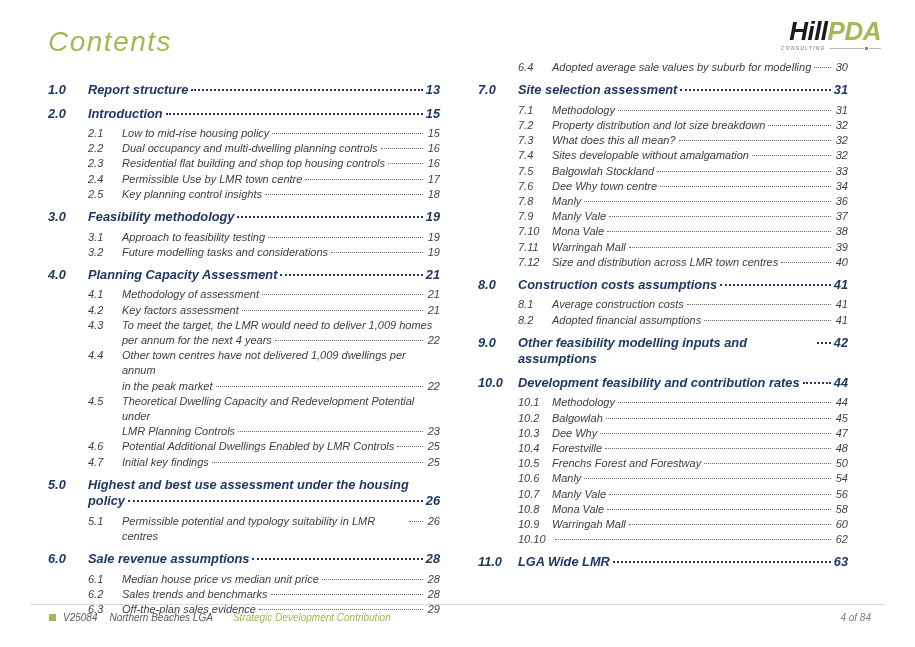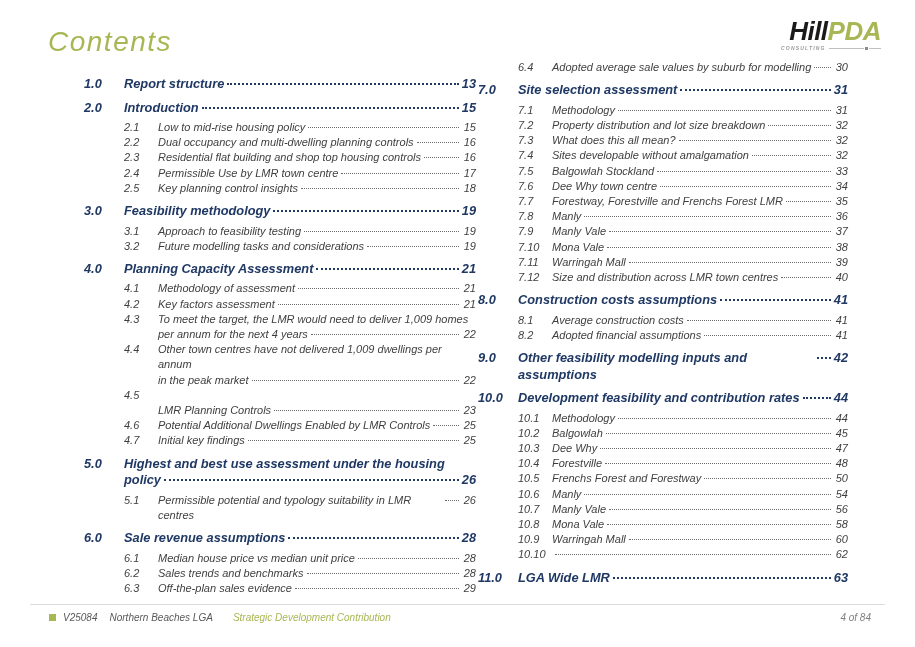--- a/index.html
+++ b/index.html
@@ -29,7 +29,7 @@
 
   
   .toc-col { position:absolute; }
-  #toc-col-0 { left:48px;  top:72px; width:392px;margin-left:36px; }
+  #toc-col-0 { left:48px;  top:78px; width:392px; }
   #toc-col-1 { left:478px; top:60px; width:370px; }
 
   .entry { }

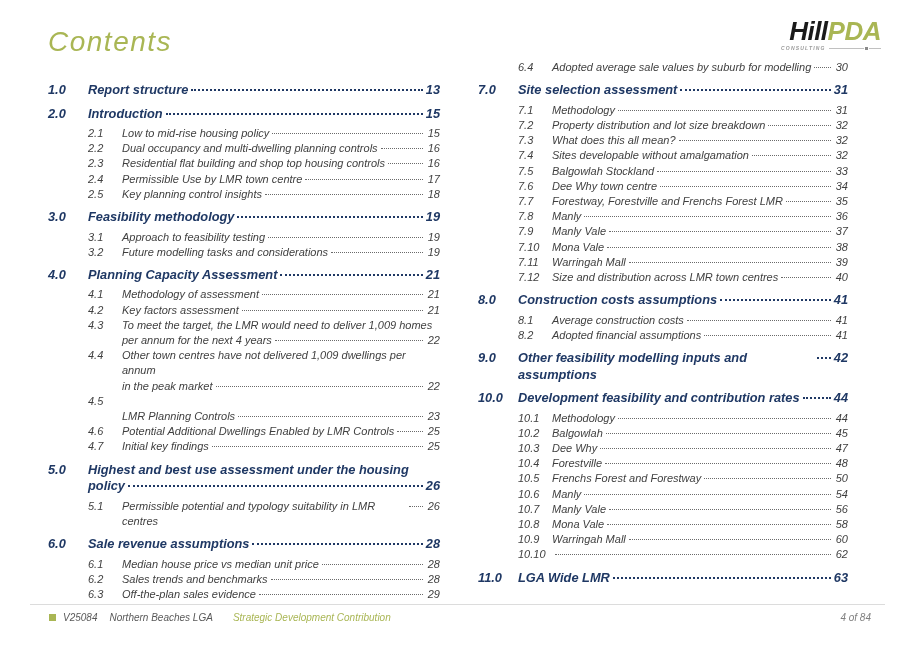--- a/index.html
+++ b/index.html
@@ -348,14 +348,6 @@
       </div>
       <div class="entry lvl2">
         <div class="row">
-          <span class="num">7.7</span>
-          <span class="txt">Forestway, Forestville and Frenchs Forest LMR</span>
-          <span class="leader"></span>
-          <span class="pg">35</span>
-        </div>
-      </div>
-      <div class="entry lvl2">
-        <div class="row">
           <span class="num">7.8</span>
           <span class="txt">Manly</span>
           <span class="leader"></span>

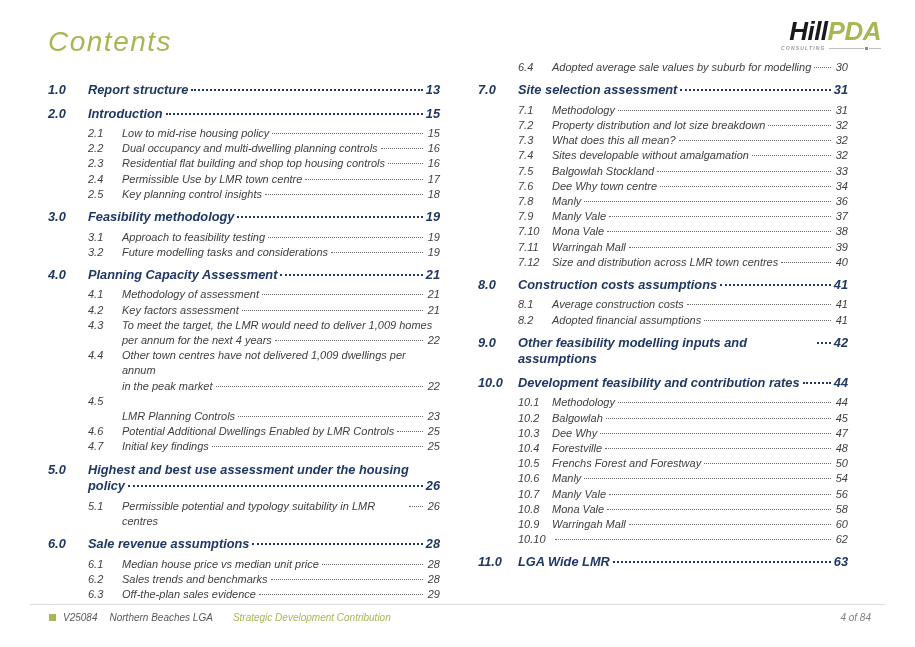--- a/index.html
+++ b/index.html
@@ -204,6 +204,7 @@
       <div class="entry lvl2">
         <div class="row">
           <span class="num">4.5</span>
+          <span class="txt">Theoretical Dwelling Capacity and Redevelopment Potential under</span>
         </div>
         <div class="row">
           <span class="num"></span>

